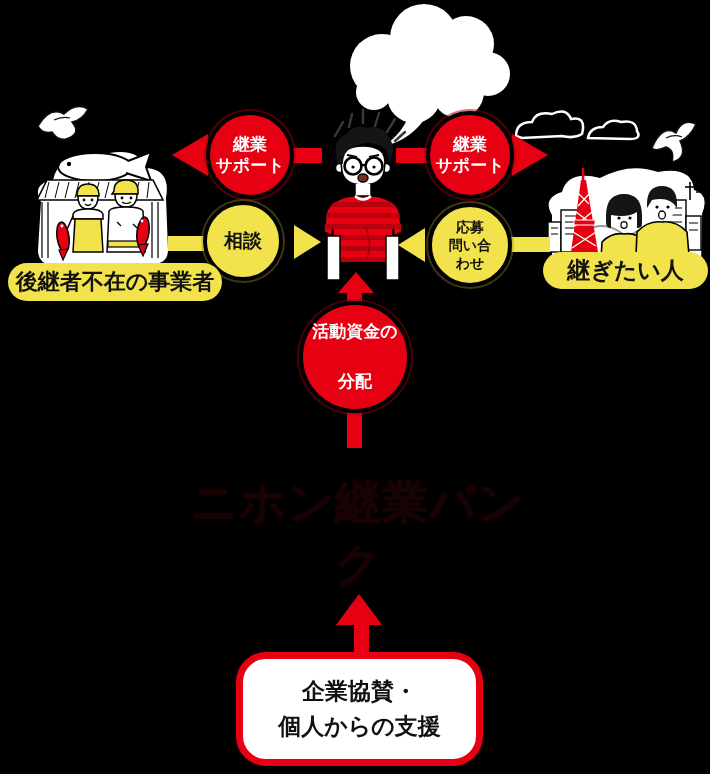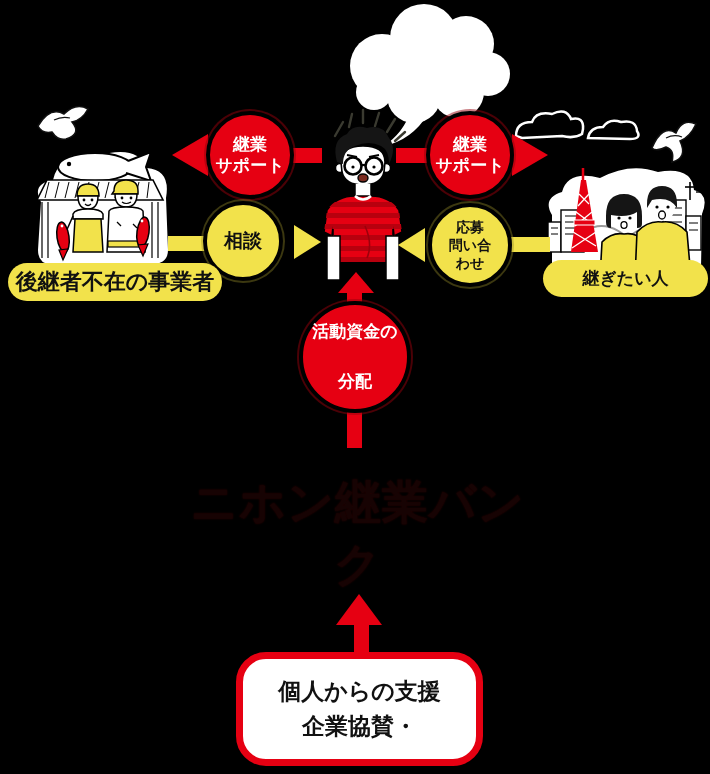--- a/index.html
+++ b/index.html
@@ -277,7 +277,7 @@
   <div class="pill" style="left:8px;top:263px;width:214px;height:38px;font-size:22px;">
     <span>後継者不在の事業者</span>
   </div>
-  <div class="pill" style="left:543px;top:260px;width:165px;height:37px;font-size:17px;">
+  <div class="pill" style="left:543px;top:252px;width:165px;height:37px;font-size:23px;">
     <span>継ぎたい人</span>
   </div>
 

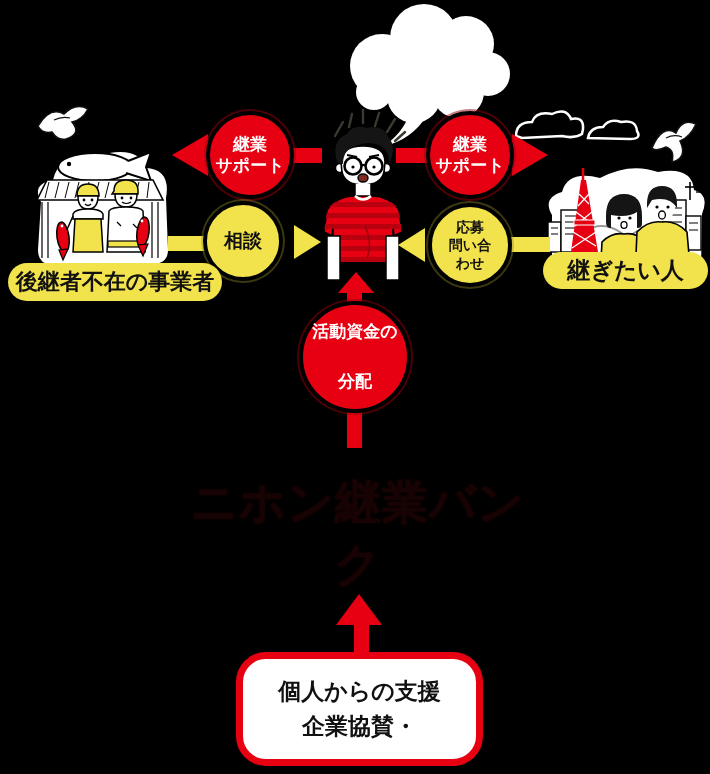--- a/index.html
+++ b/index.html
@@ -296,8 +296,8 @@
   <div class="tri" style="left:336px;top:594px;border-left:23px solid transparent;border-right:23px solid transparent;border-bottom:31px solid #E60012;"></div>
   <div class="stem red" style="left:354px;top:623px;width:15px;height:32px;"></div>
   <div class="support-box">
+    <div>企業協賛・</div>
     <div>個人からの支援</div>
-    <div>企業協賛・</div>
   </div>
 
 </div>

